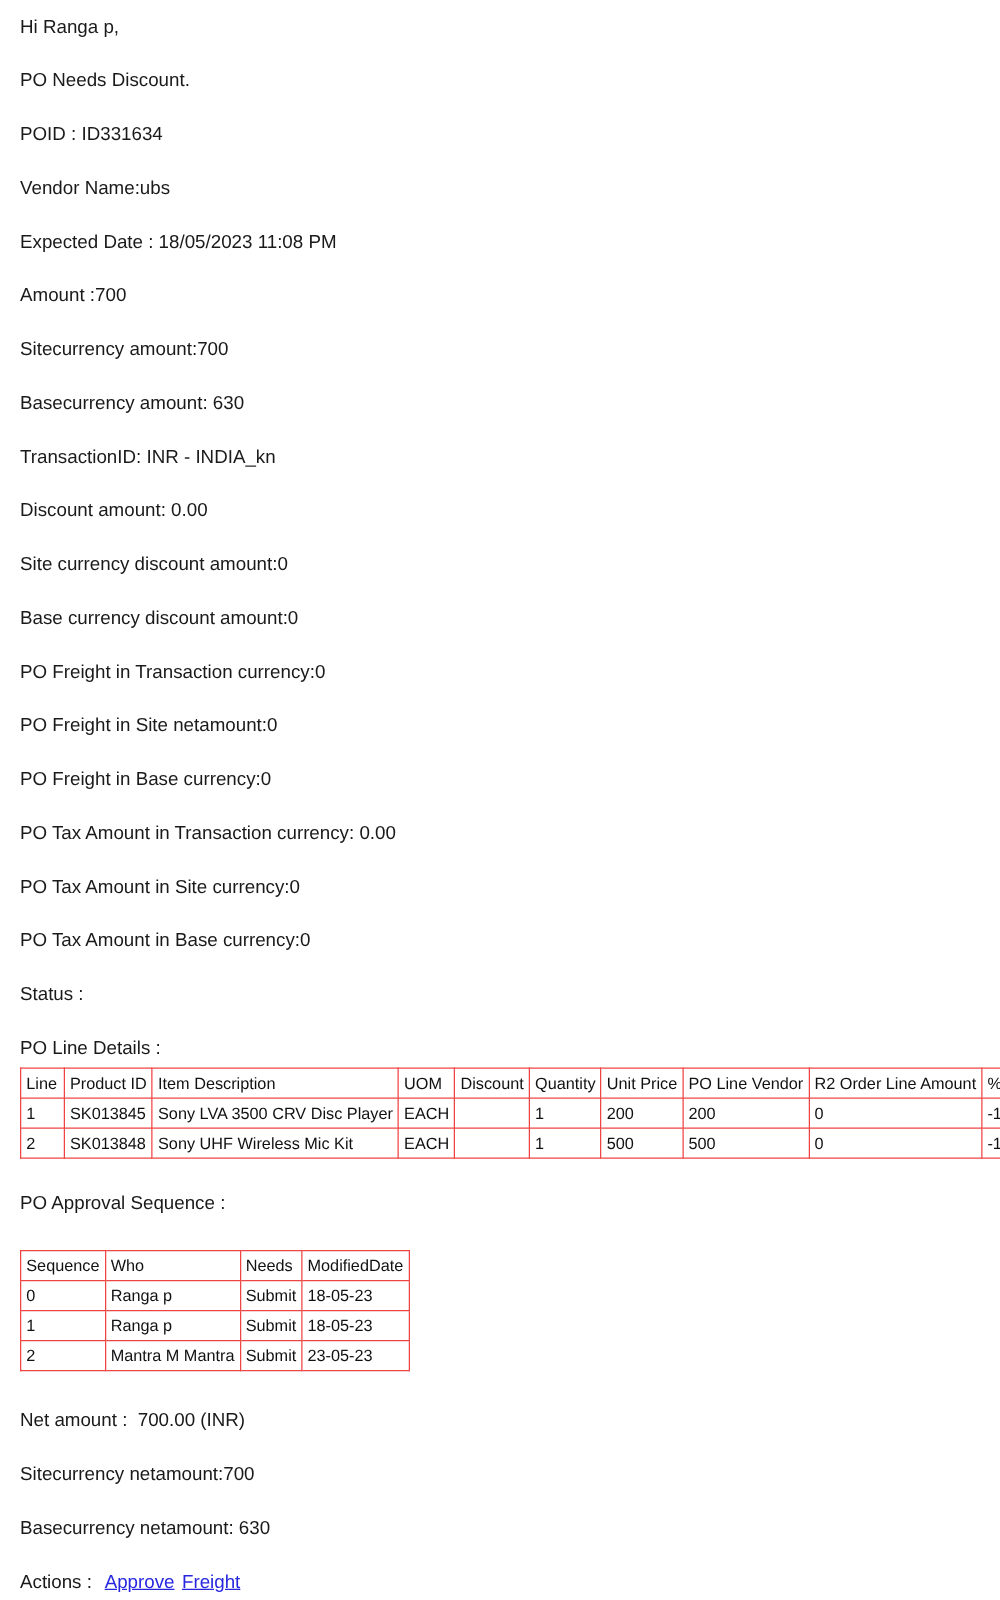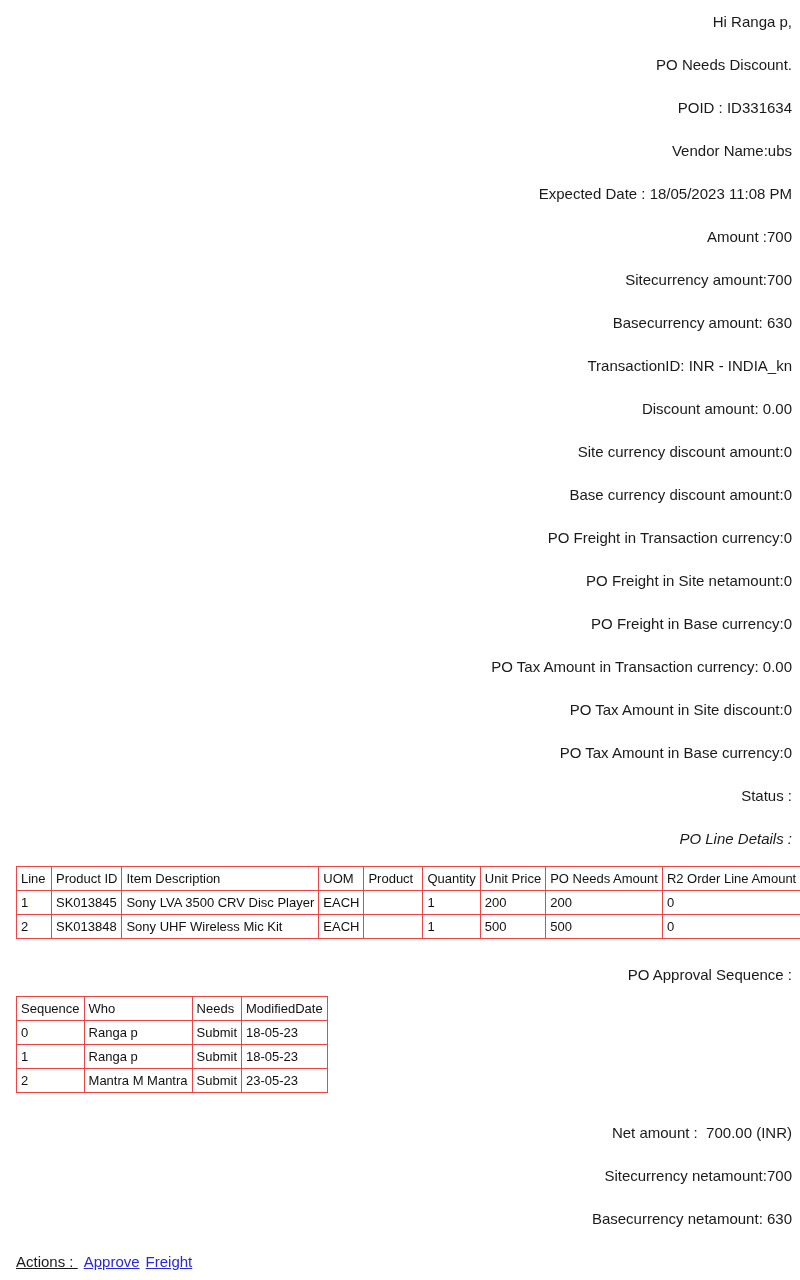--- a/index.html
+++ b/index.html
@@ -20,7 +20,6 @@
     margin: 0 0 24px 0;
     line-height: 19px;
     white-space: pre-wrap;
-    text-align: right;
   }
   p.table-title-po-lines { margin-bottom: 18px; font-style: italic; }
   p.table-title-seq { margin-bottom: 12px; }

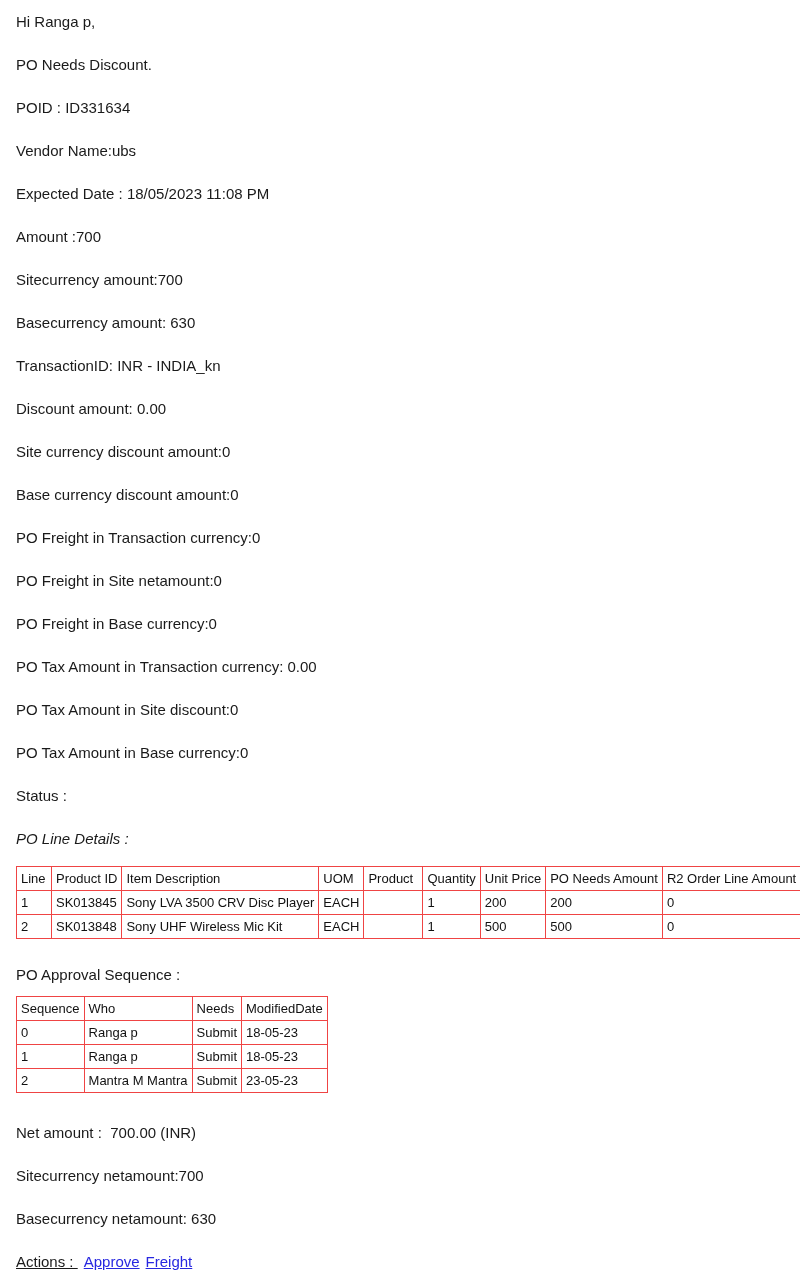--- a/index.html
+++ b/index.html
@@ -86,7 +86,7 @@
 <p class="line">PO Freight in Site netamount:0</p>
 <p class="line">PO Freight in Base currency:0</p>
 <p class="line">PO Tax Amount in Transaction currency: 0.00</p>
-<p class="line">PO Tax Amount in Site discount:0</p>
+<p class="line">PO Tax Amount in Site currency:0</p>
 <p class="line">PO Tax Amount in Base currency:0</p>
 <p class="line">Status :</p>
 

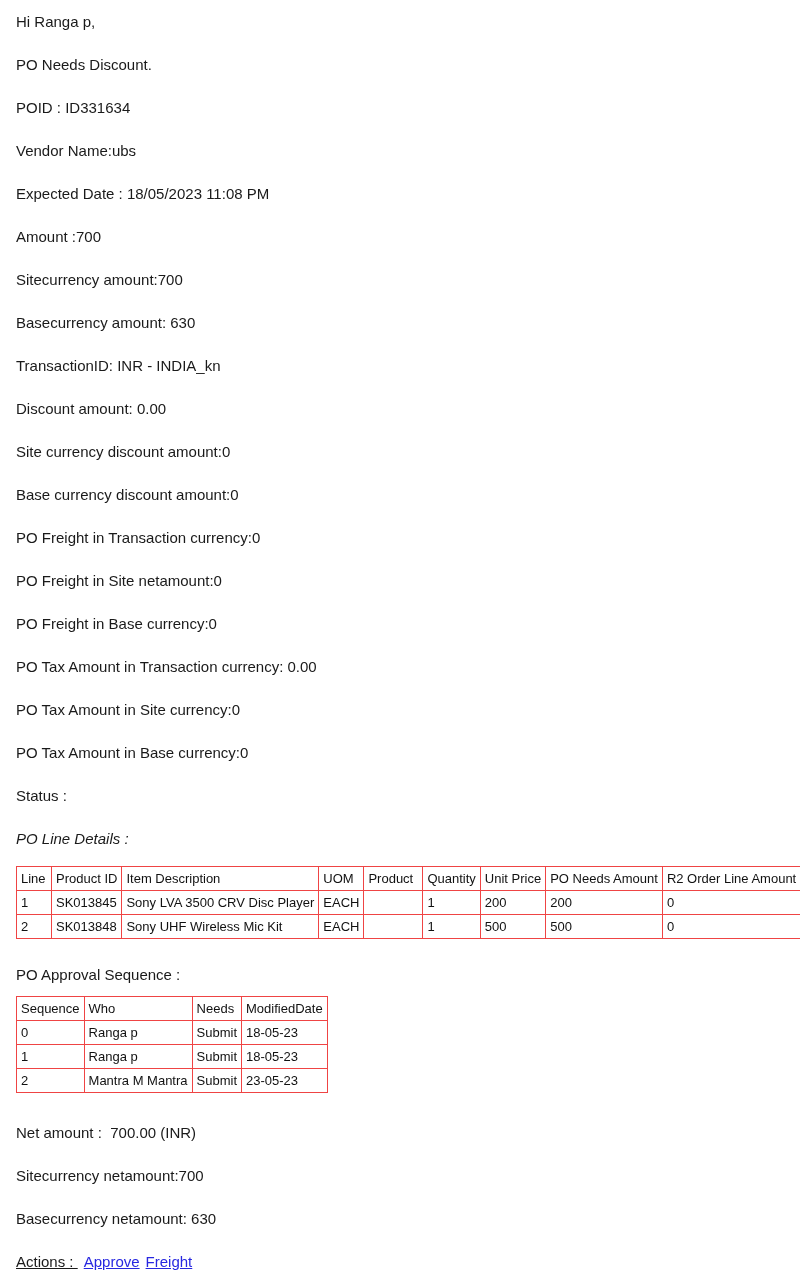--- a/index.html
+++ b/index.html
@@ -21,7 +21,7 @@
     line-height: 19px;
     white-space: pre-wrap;
   }
-  p.table-title-po-lines { margin-bottom: 18px; font-style: italic; }
+  p.table-title-po-lines { margin-bottom: 6px; }
   p.table-title-seq { margin-bottom: 12px; }
 
   table {

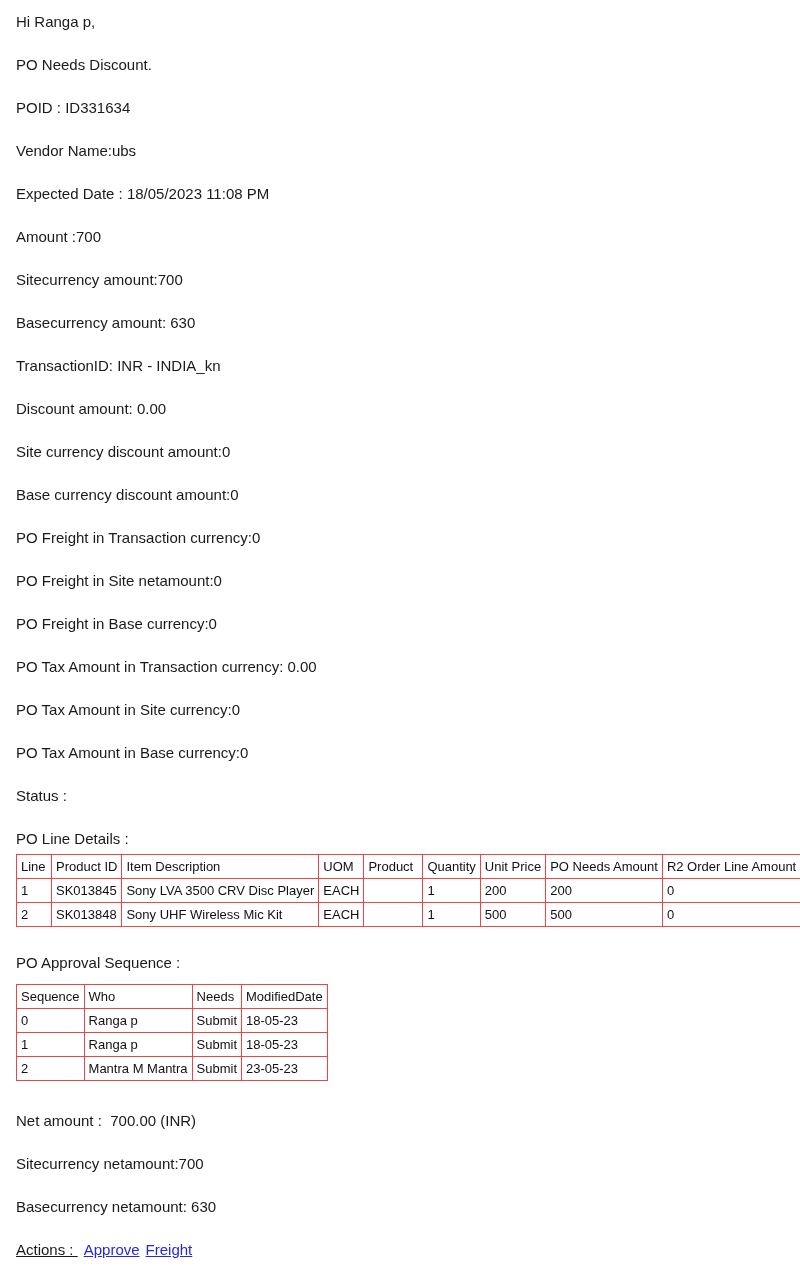--- a/index.html
+++ b/index.html
@@ -98,7 +98,7 @@
         <th>Product ID</th>
         <th>Item Description</th>
         <th>UOM</th>
-        <th>Product</th>
+        <th>Discount</th>
         <th>Quantity</th>
         <th>Unit Price</th>
         <th>PO Needs Amount</th>

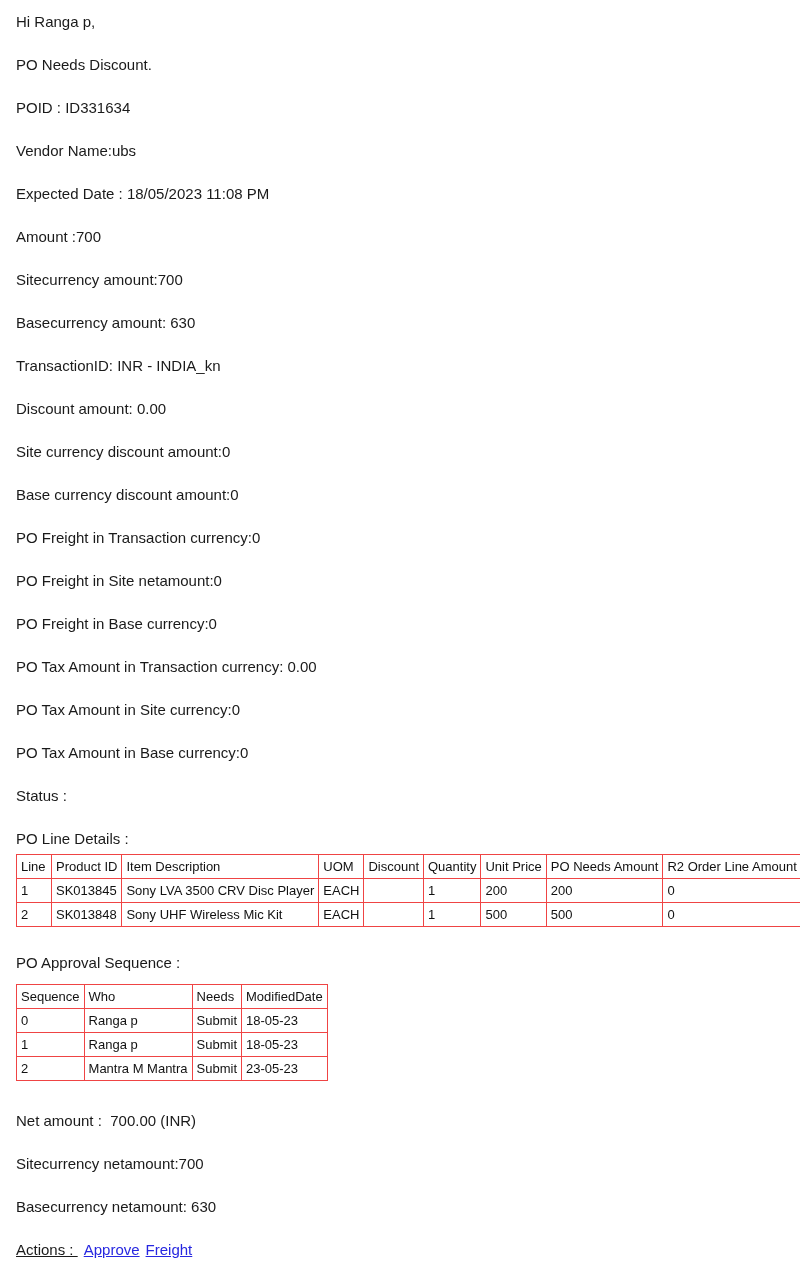--- a/index.html
+++ b/index.html
@@ -101,7 +101,7 @@
         <th>Discount</th>
         <th>Quantity</th>
         <th>Unit Price</th>
-        <th>PO Needs Amount</th>
+        <th>PO Line Vendor</th>
         <th>R2 Order Line Amount</th>
         <th>% Mark Up</th>
       </tr>

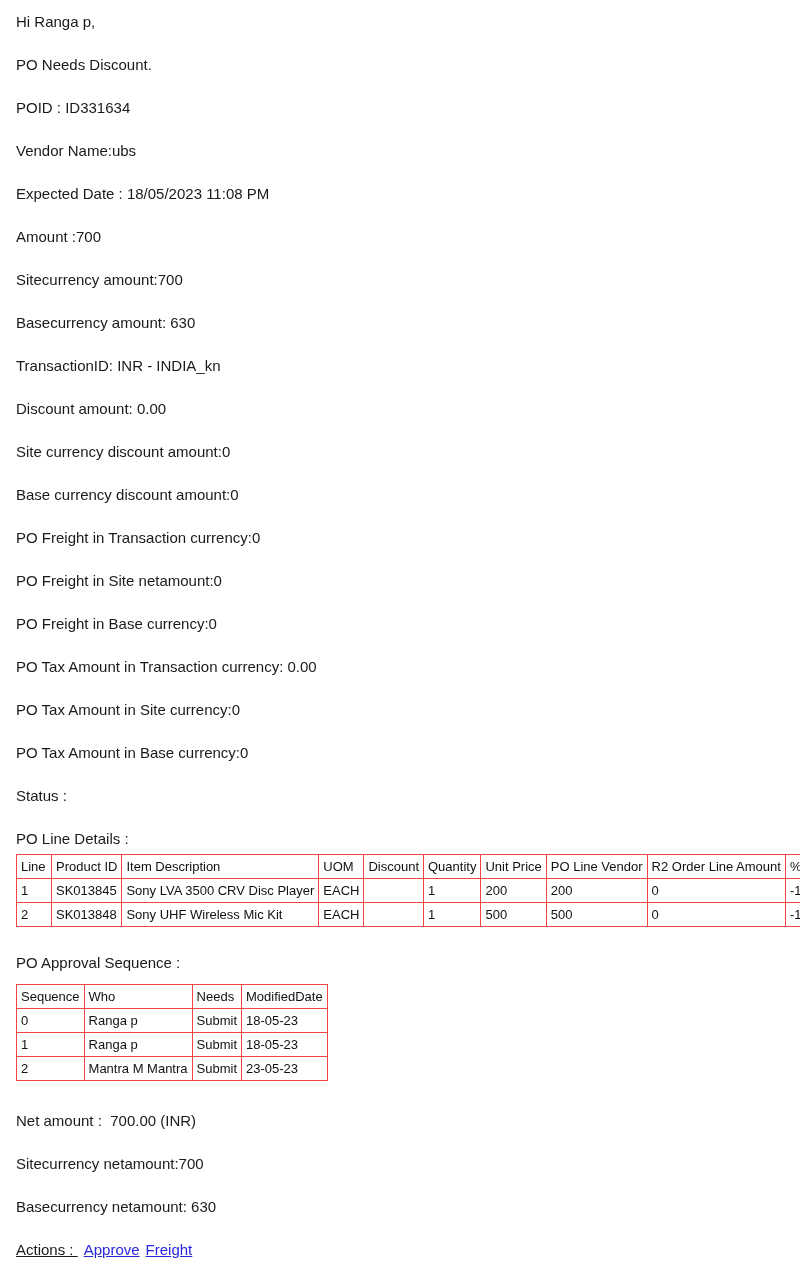--- a/index.html
+++ b/index.html
@@ -22,7 +22,7 @@
     white-space: pre-wrap;
   }
   p.table-title-po-lines { margin-bottom: 6px; }
-  p.table-title-seq { margin-bottom: 12px; }
+  p.table-title-seq { margin-bottom: 28px; }
 
   table {
     border-collapse: collapse;

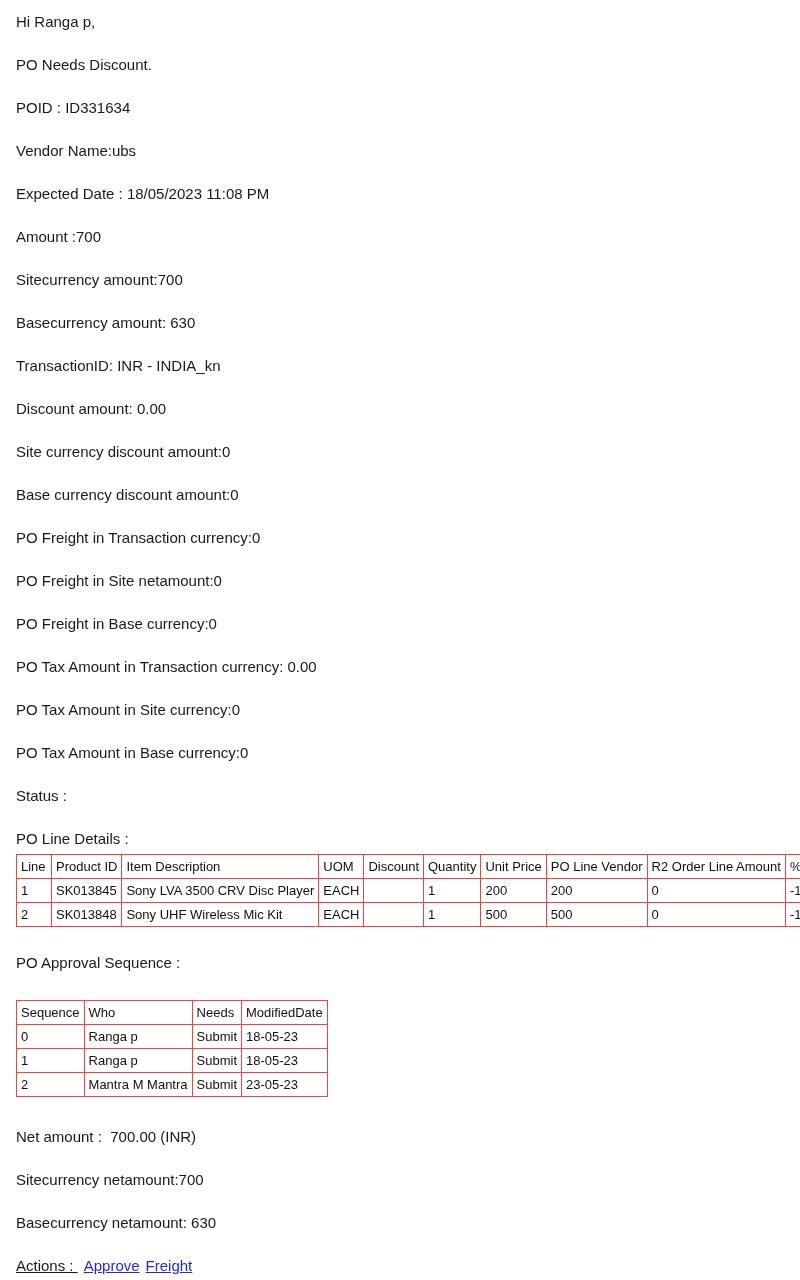--- a/index.html
+++ b/index.html
@@ -170,6 +170,6 @@
 <p class="line">Sitecurrency netamount:700</p>
 <p class="line">Basecurrency netamount: 630</p>
 
-<p class="actions-row"><span style="white-space:pre;text-decoration:underline;">Actions : </span><a class="action-link" href="#">Approve</a><a class="action-link" href="#">Freight</a></p>
+<p class="actions-row"><span style="white-space:pre;">Actions : </span><a class="action-link" href="#">Approve</a><a class="action-link" href="#">Freight</a></p>
 
 </body></html>

